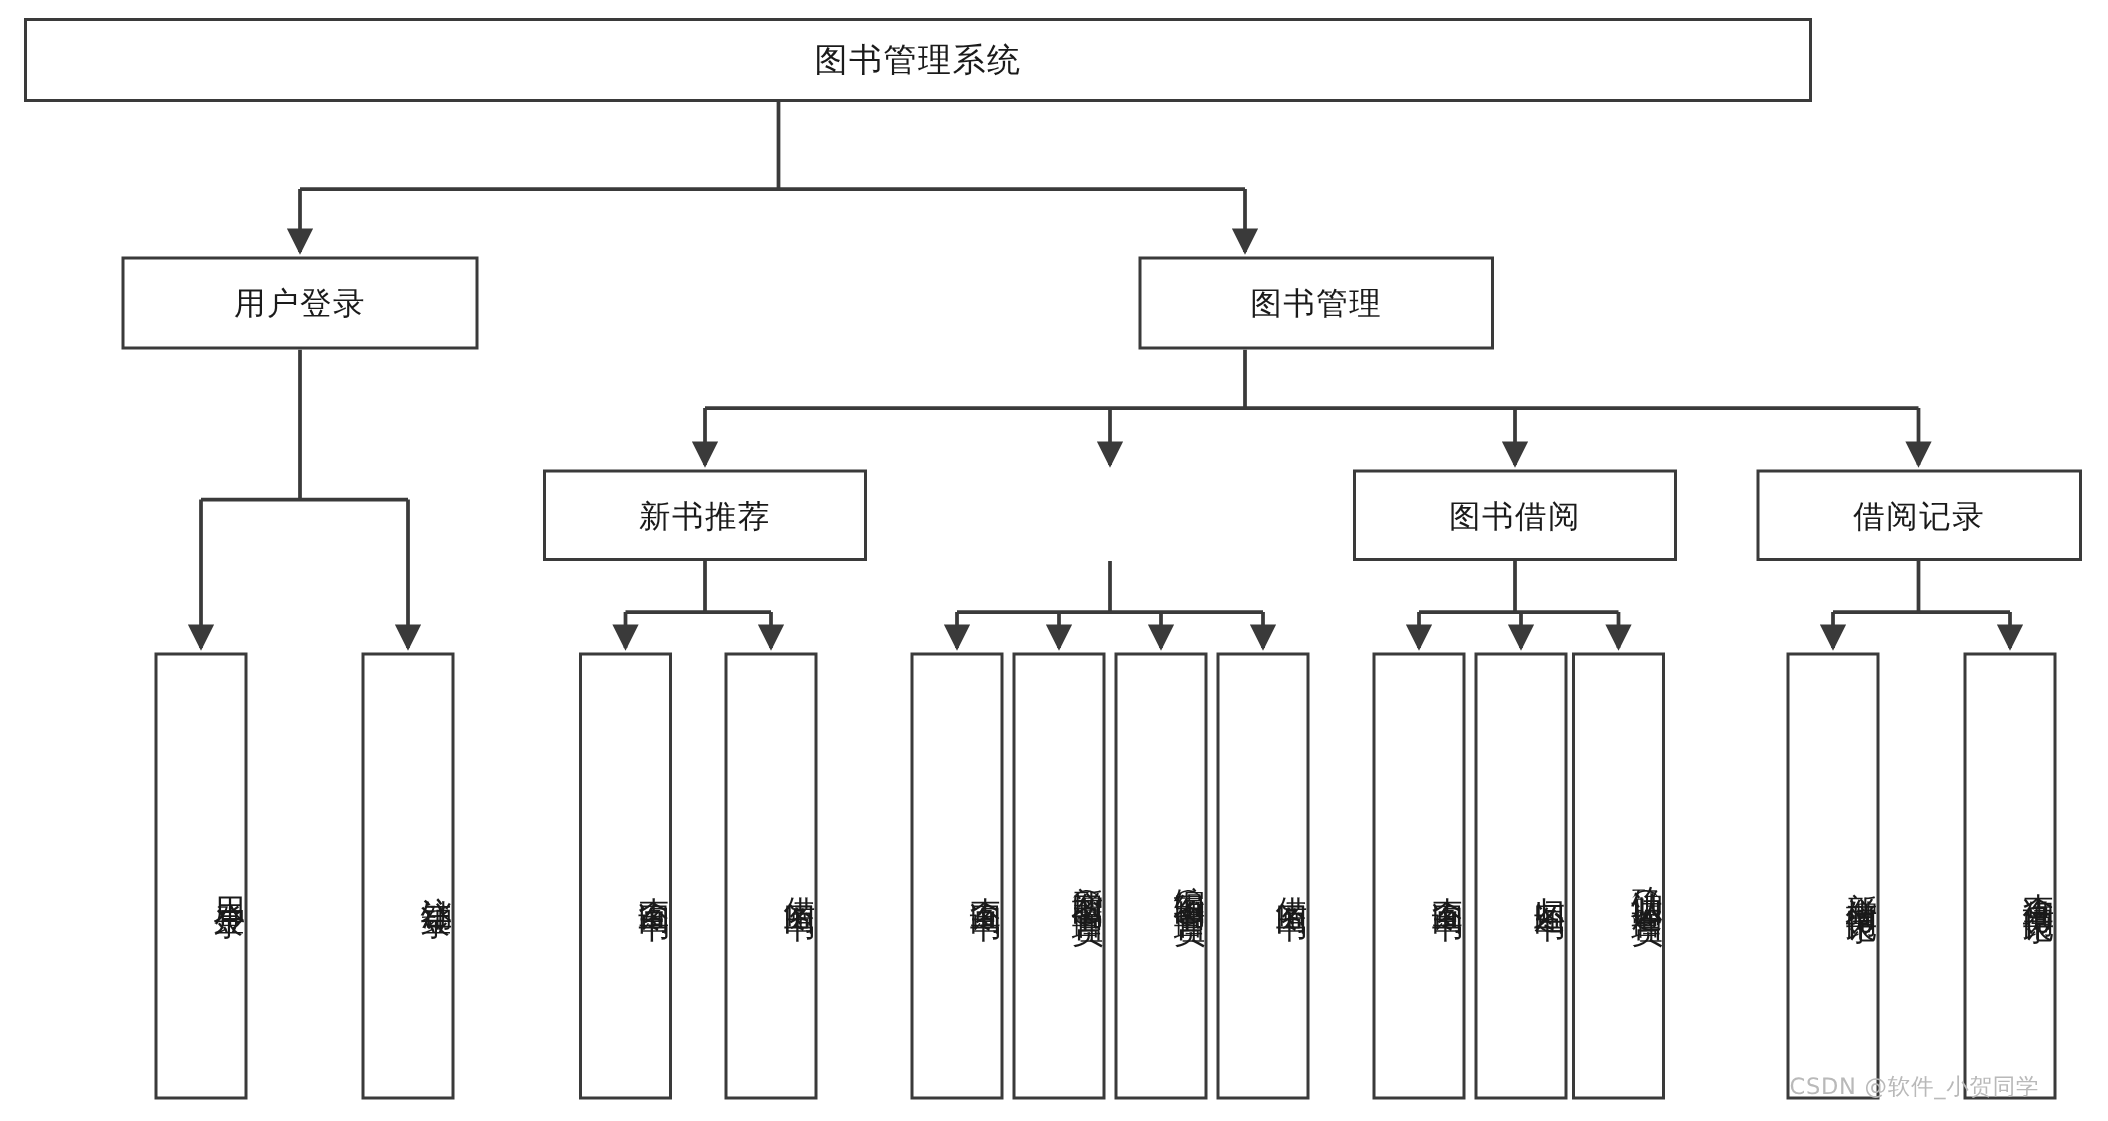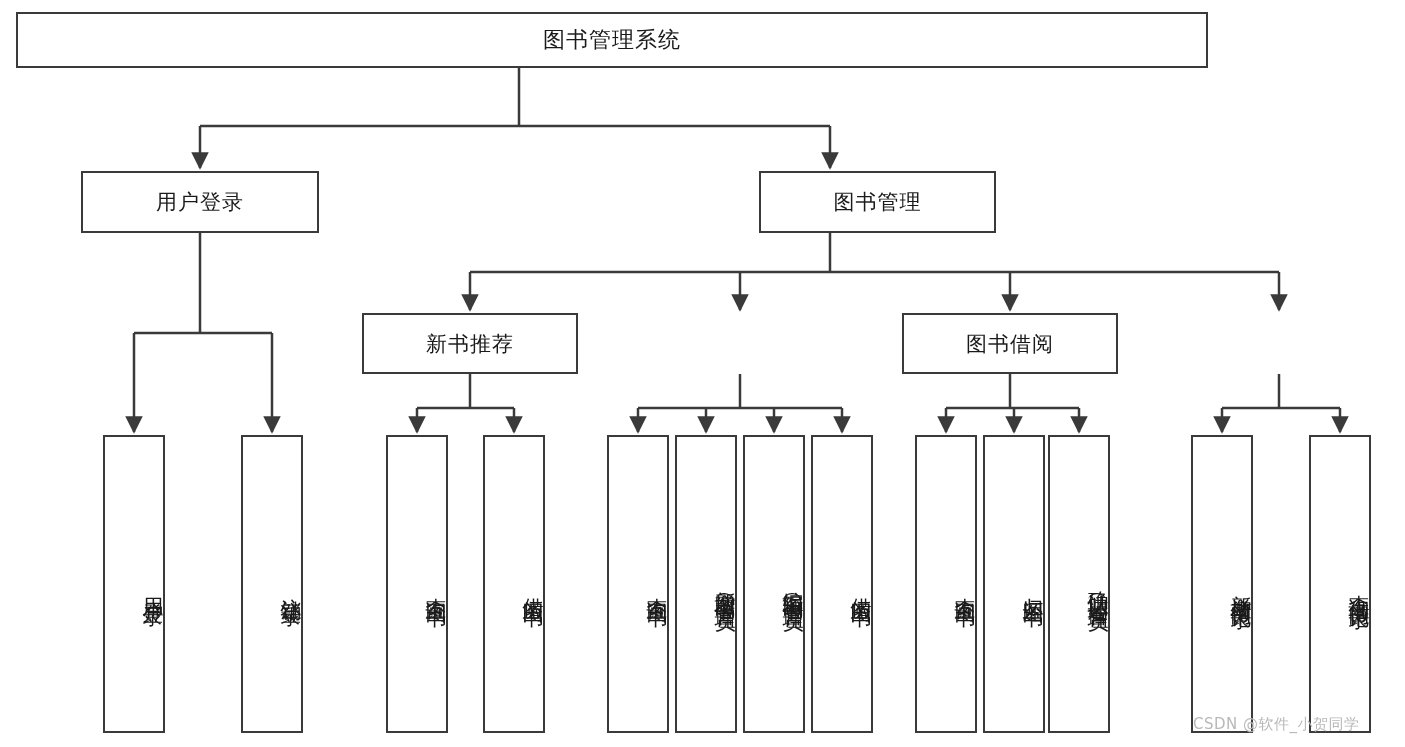--- a/index.html
+++ b/index.html
@@ -141,6 +141,9 @@
   <div class="node horiz" id="node-l2-2" style="left: 902px; top: 313px; width: 216px; height: 61px;">
     <span class="label">图书借阅</span>
   </div>
+  <div class="node horiz" id="node-l2-3" style="left: 1171px; top: 313px; width: 217px; height: 61px;">
+    <span class="label">借阅记录</span>
+  </div>
 
   <div class="node vert" id="node-leaf-0" style="left: 103px; top: 435px; width: 62px; height: 298px;">
     <span class="label">用户登录</span>

